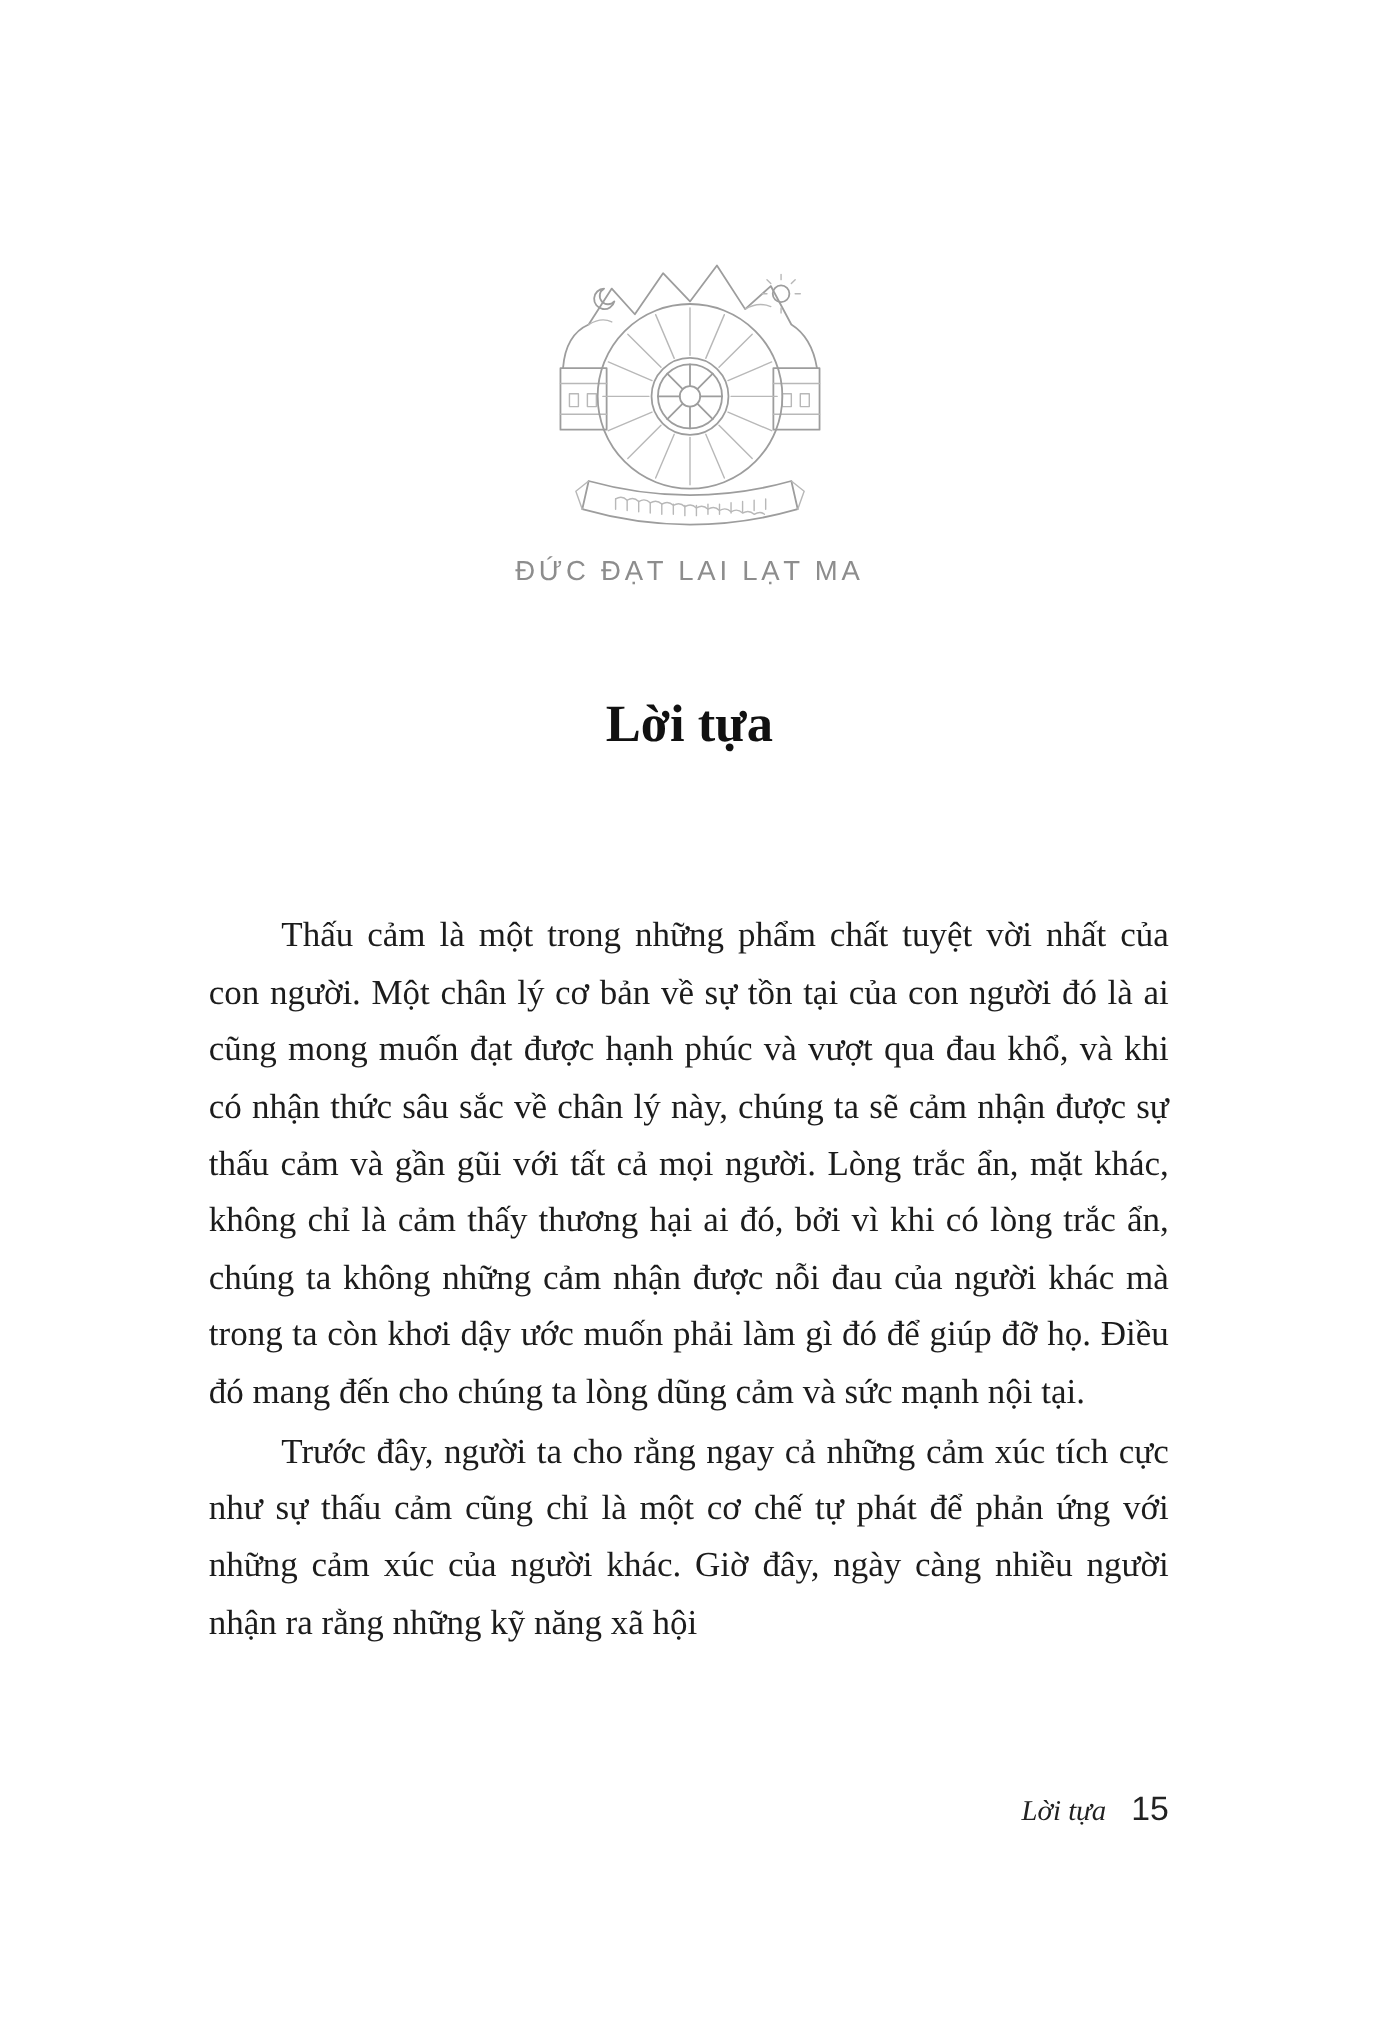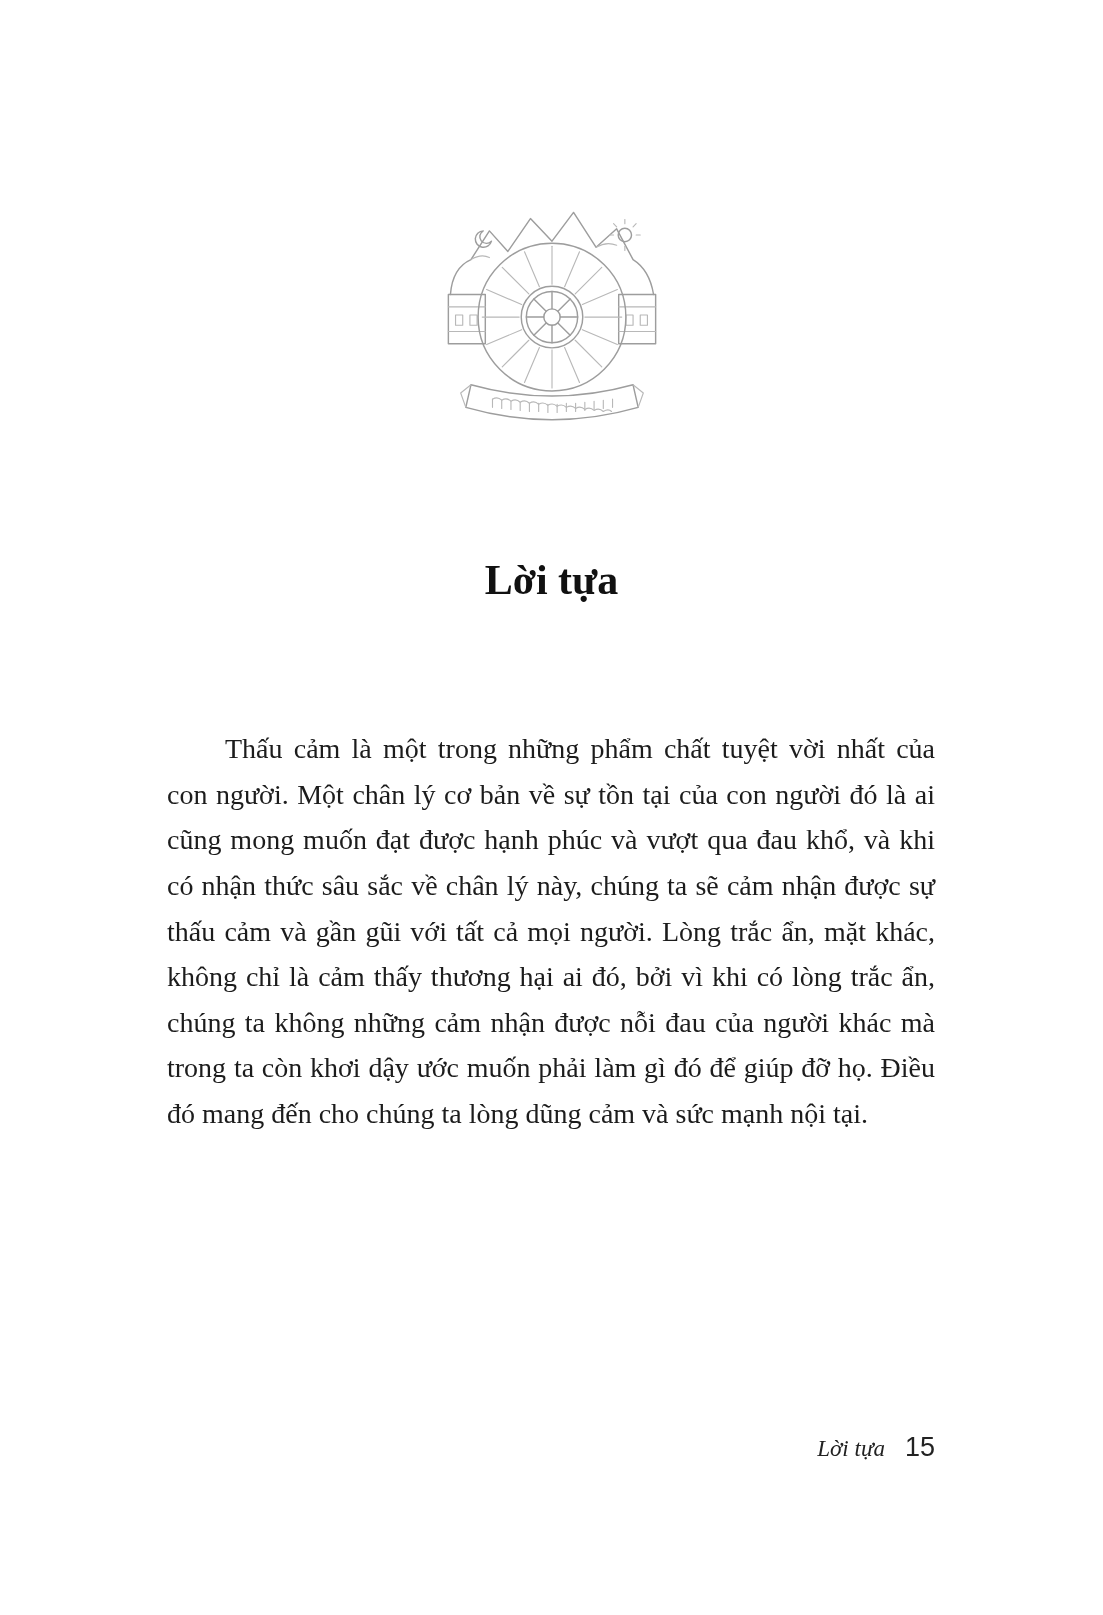--- a/index.html
+++ b/index.html
@@ -155,6 +155,7 @@
     </svg>
   </div>
 
+  <div class="seal-caption">ĐỨC ĐẠT LAI LẠT MA</div>
 
   <h1 class="page-title">Lời tựa</h1>
 

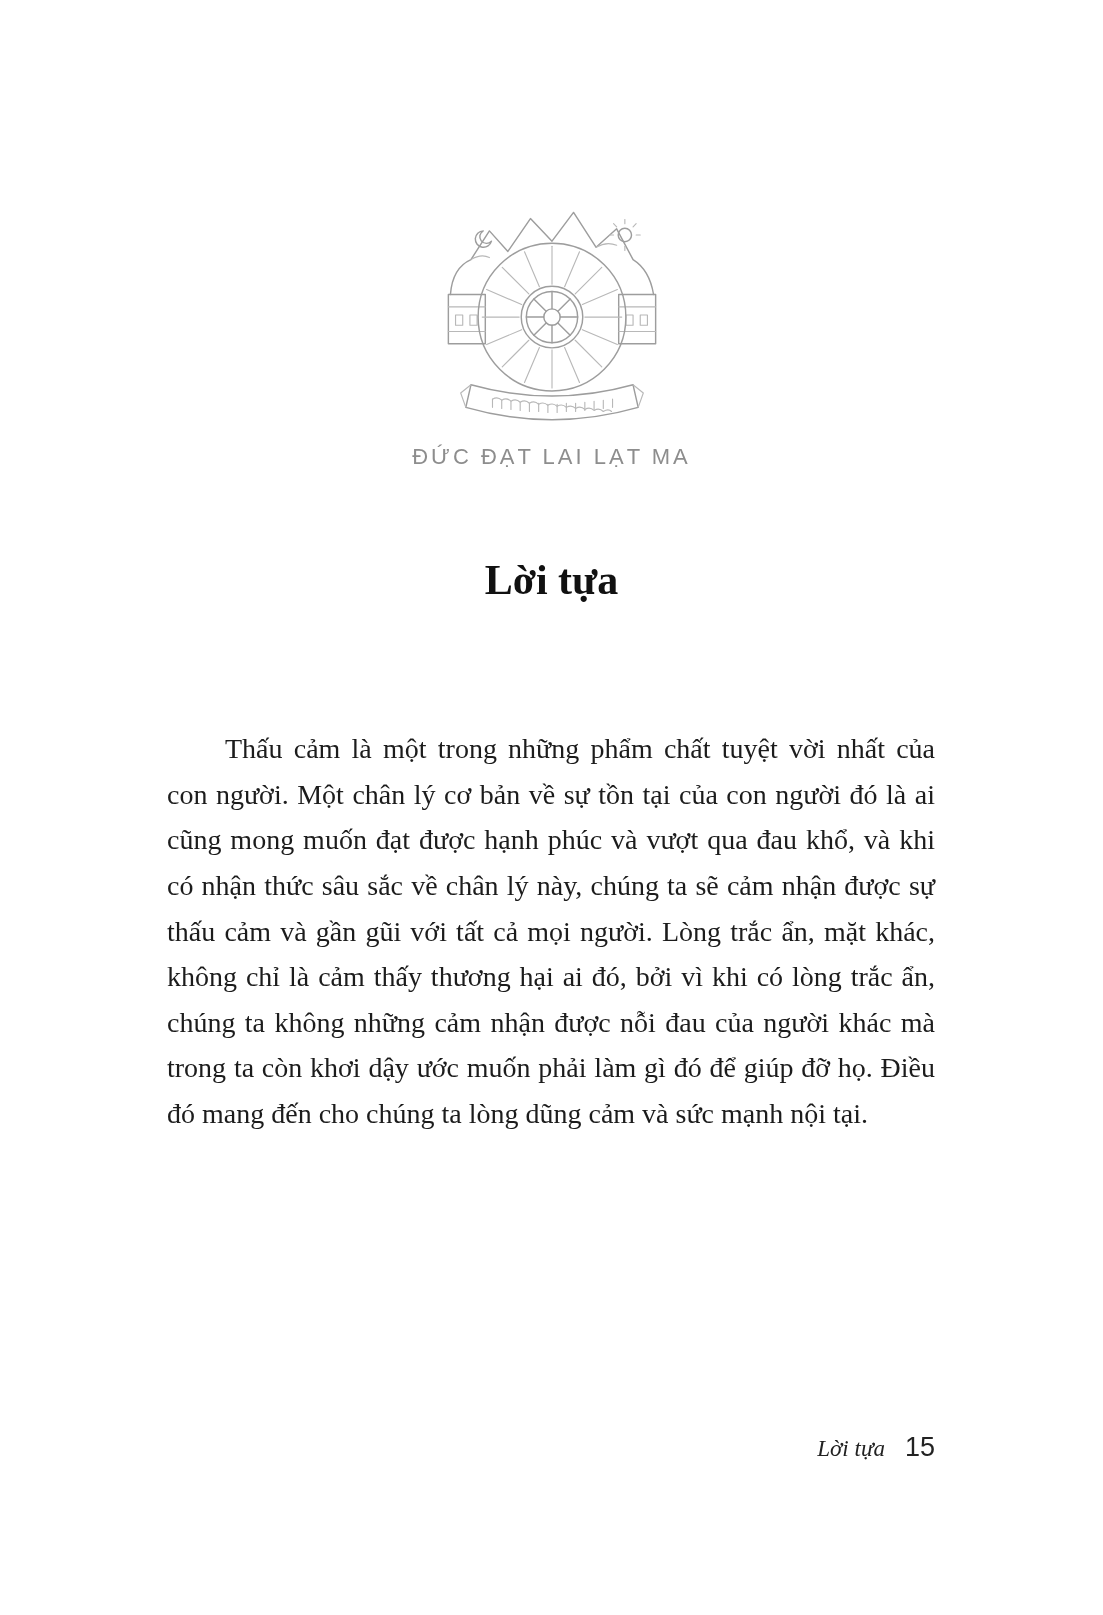--- a/index.html
+++ b/index.html
@@ -161,6 +161,7 @@
 
   <div class="body-text">
     <p>Thấu cảm là một trong những phẩm chất tuyệt vời nhất của con người. Một chân lý cơ bản về sự tồn tại của con người đó là ai cũng mong muốn đạt được hạnh phúc và vượt qua đau khổ, và khi có nhận thức sâu sắc về chân lý này, chúng ta sẽ cảm nhận được sự thấu cảm và gần gũi với tất cả mọi người. Lòng trắc ẩn, mặt khác, không chỉ là cảm thấy thương hại ai đó, bởi vì khi có lòng trắc ẩn, chúng ta không những cảm nhận được nỗi đau của người khác mà trong ta còn khơi dậy ước muốn phải làm gì đó để giúp đỡ họ. Điều đó mang đến cho chúng ta lòng dũng cảm và sức mạnh nội tại.</p>
+    <p>Trước đây, người ta cho rằng ngay cả những cảm xúc tích cực như sự thấu cảm cũng chỉ là một cơ chế tự phát để phản ứng với những cảm xúc của người khác. Giờ đây, ngày càng nhiều người nhận ra rằng những kỹ năng xã hội</p>
   </div>
 
   <div class="footer">

